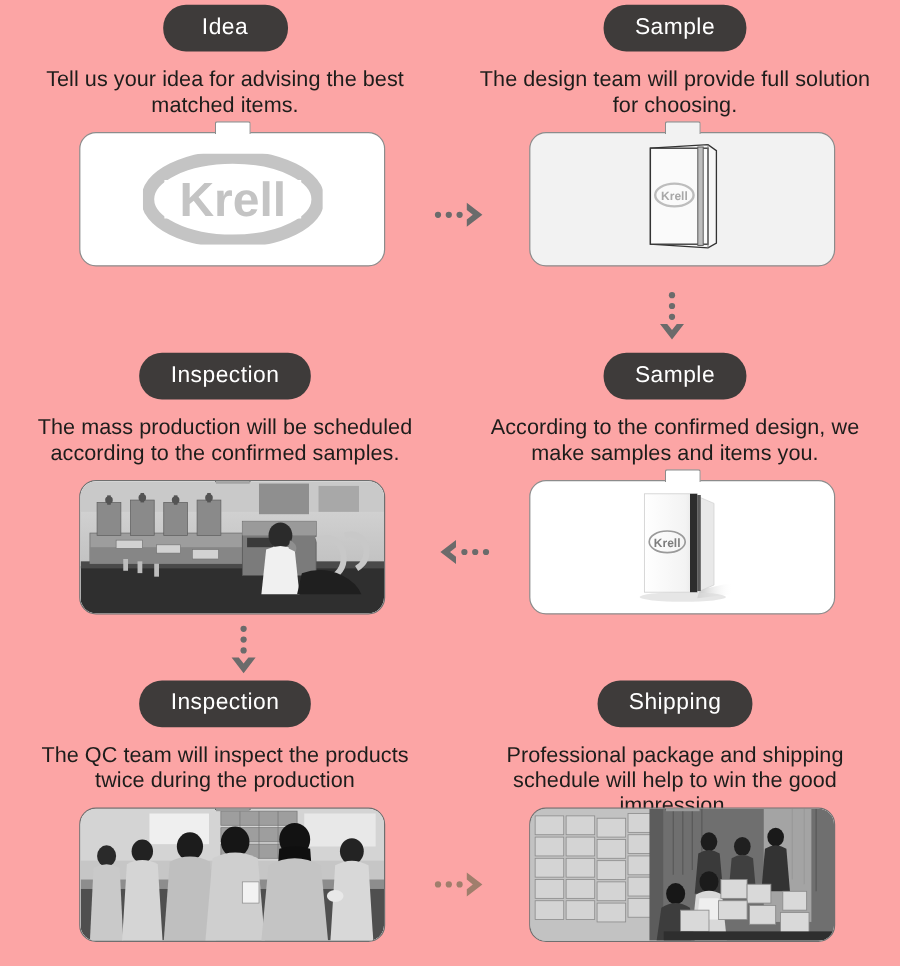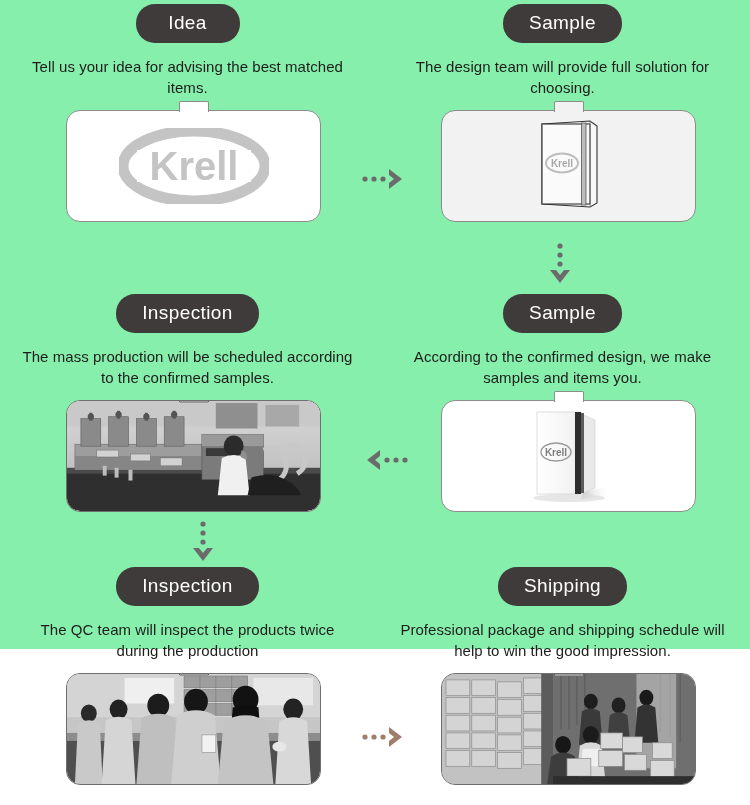--- a/index.html
+++ b/index.html
@@ -15,8 +15,8 @@
   .page {
     position: relative;
     width: 750px;
-    height: 649px;
-    background: #86efac;
+    height: 805px;
+    background: #fca5a5;
   }
 
   

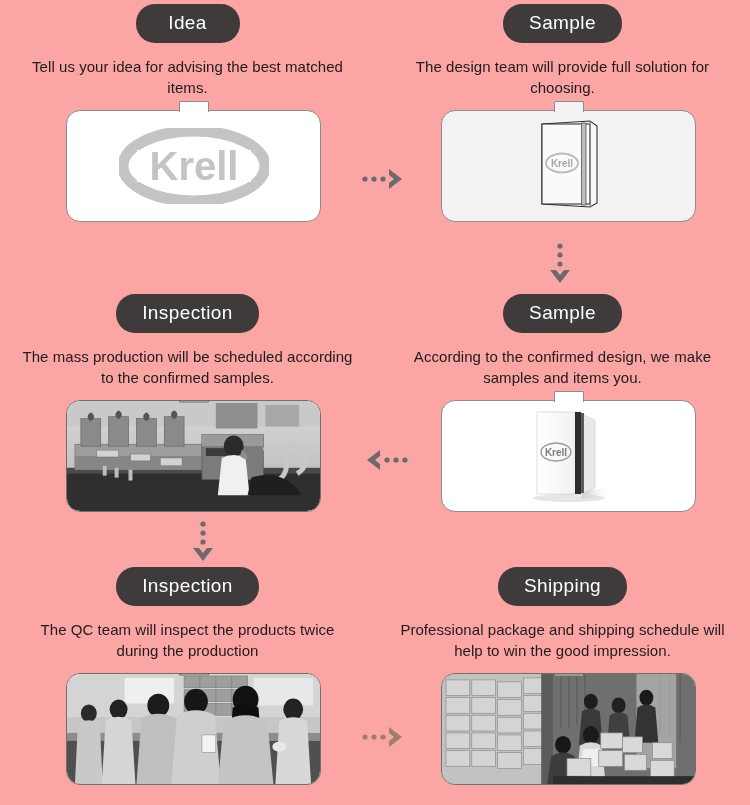--- a/index.html
+++ b/index.html
@@ -54,7 +54,7 @@
 
   
   .desc {
-    font-size: 15px;
+    font-size: 18px;
     line-height: 21px;
     color: #1d1d1b;
     letter-spacing: 0.05px;

